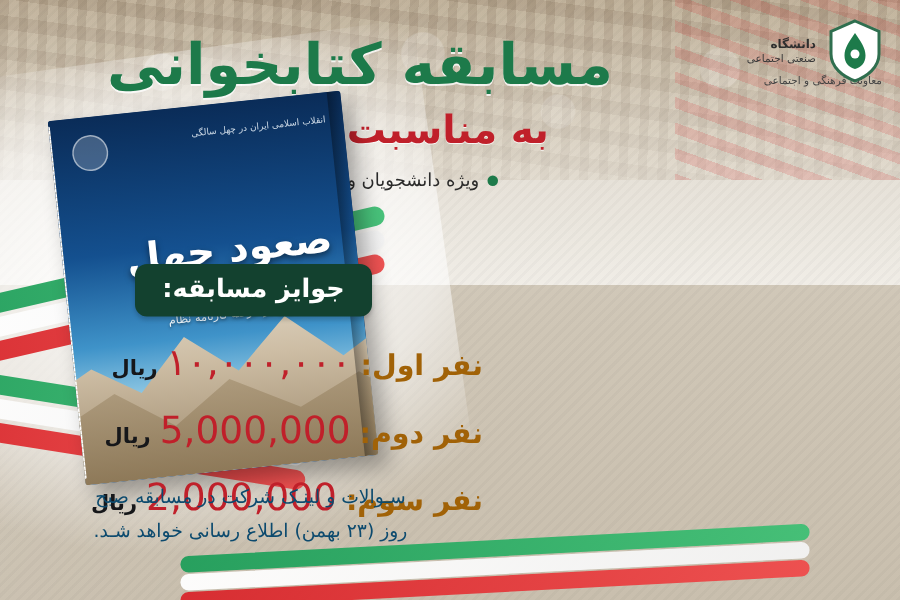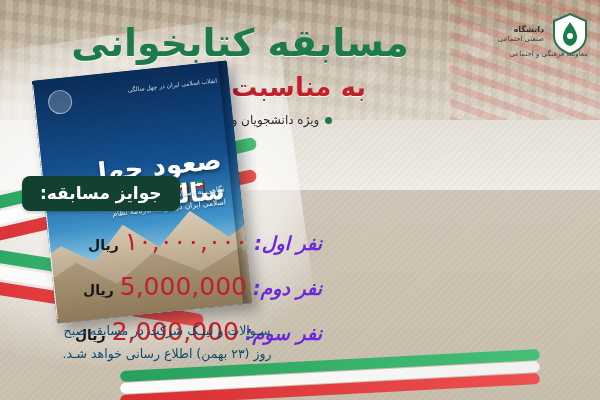--- a/index.html
+++ b/index.html
@@ -186,7 +186,7 @@
     top: 176px;
     width: 300px;
     direction: rtl;
-    text-align: left;
+    text-align: center;
   }
   .prizes-header {
     display: inline-block;

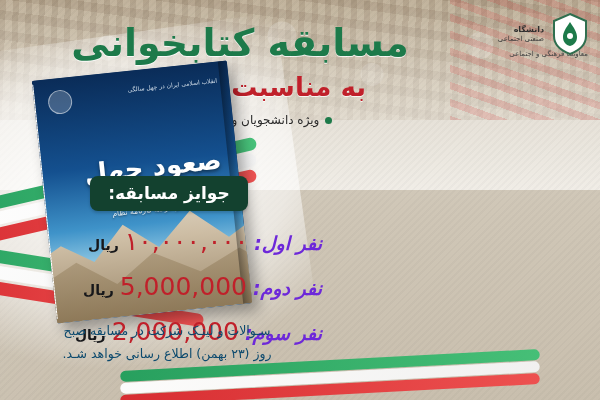--- a/index.html
+++ b/index.html
@@ -210,8 +210,7 @@
   .prize-rank {
     font-size: 19px;
     font-weight: bold;
-    color: #6d28d9;
-    font-style: italic;
+    color: #a16207;
   }
   .prize-amount {
     font-size: 25px;

